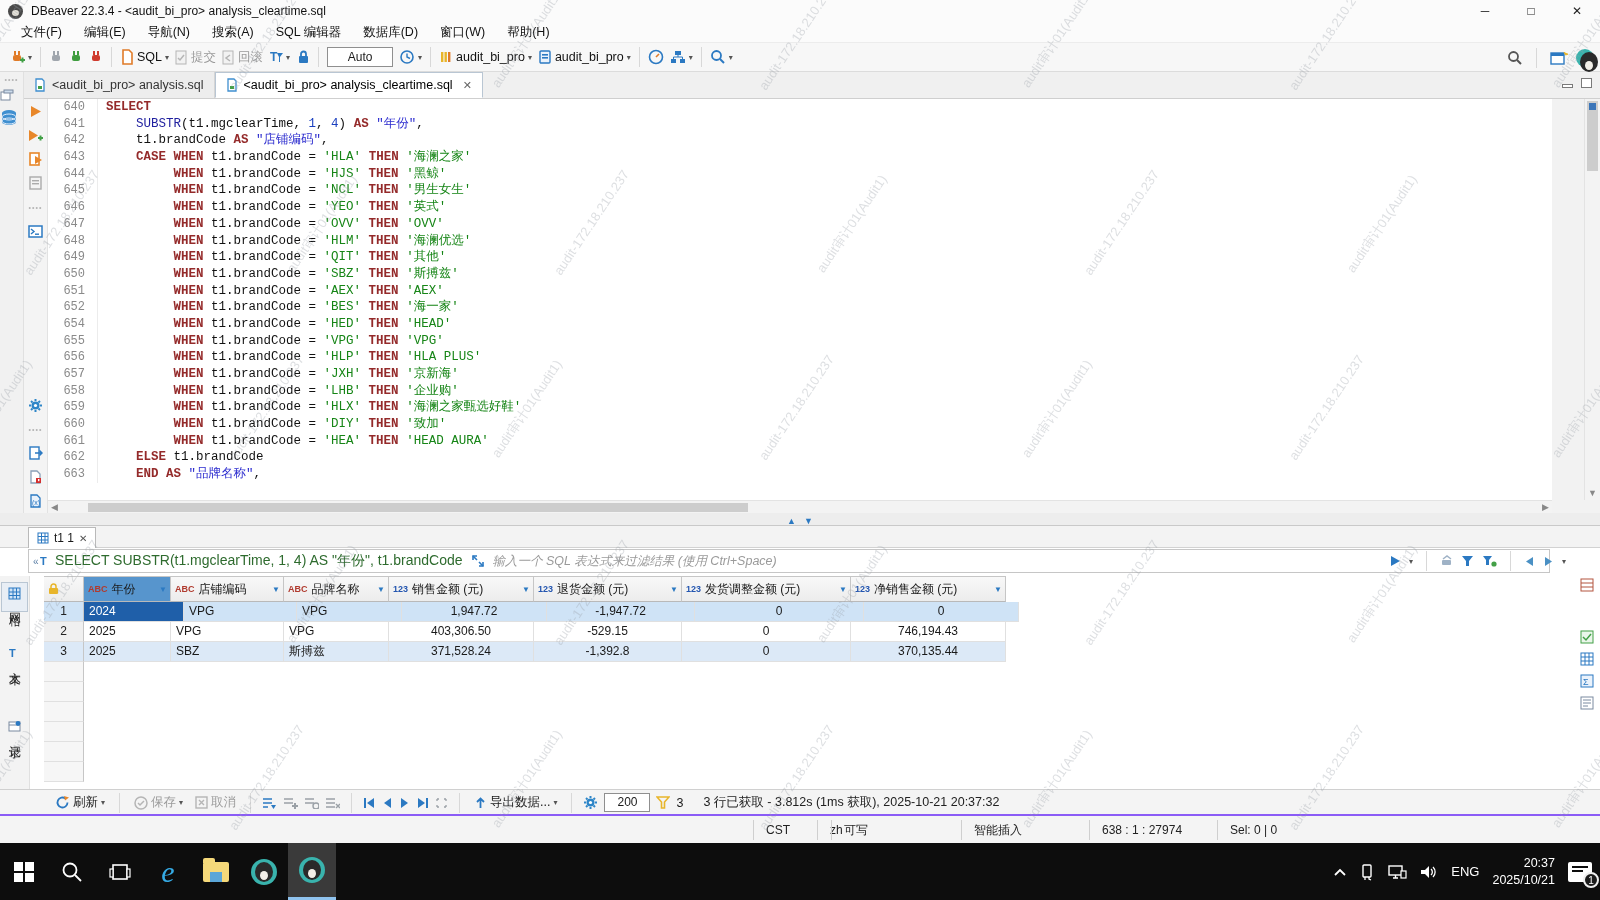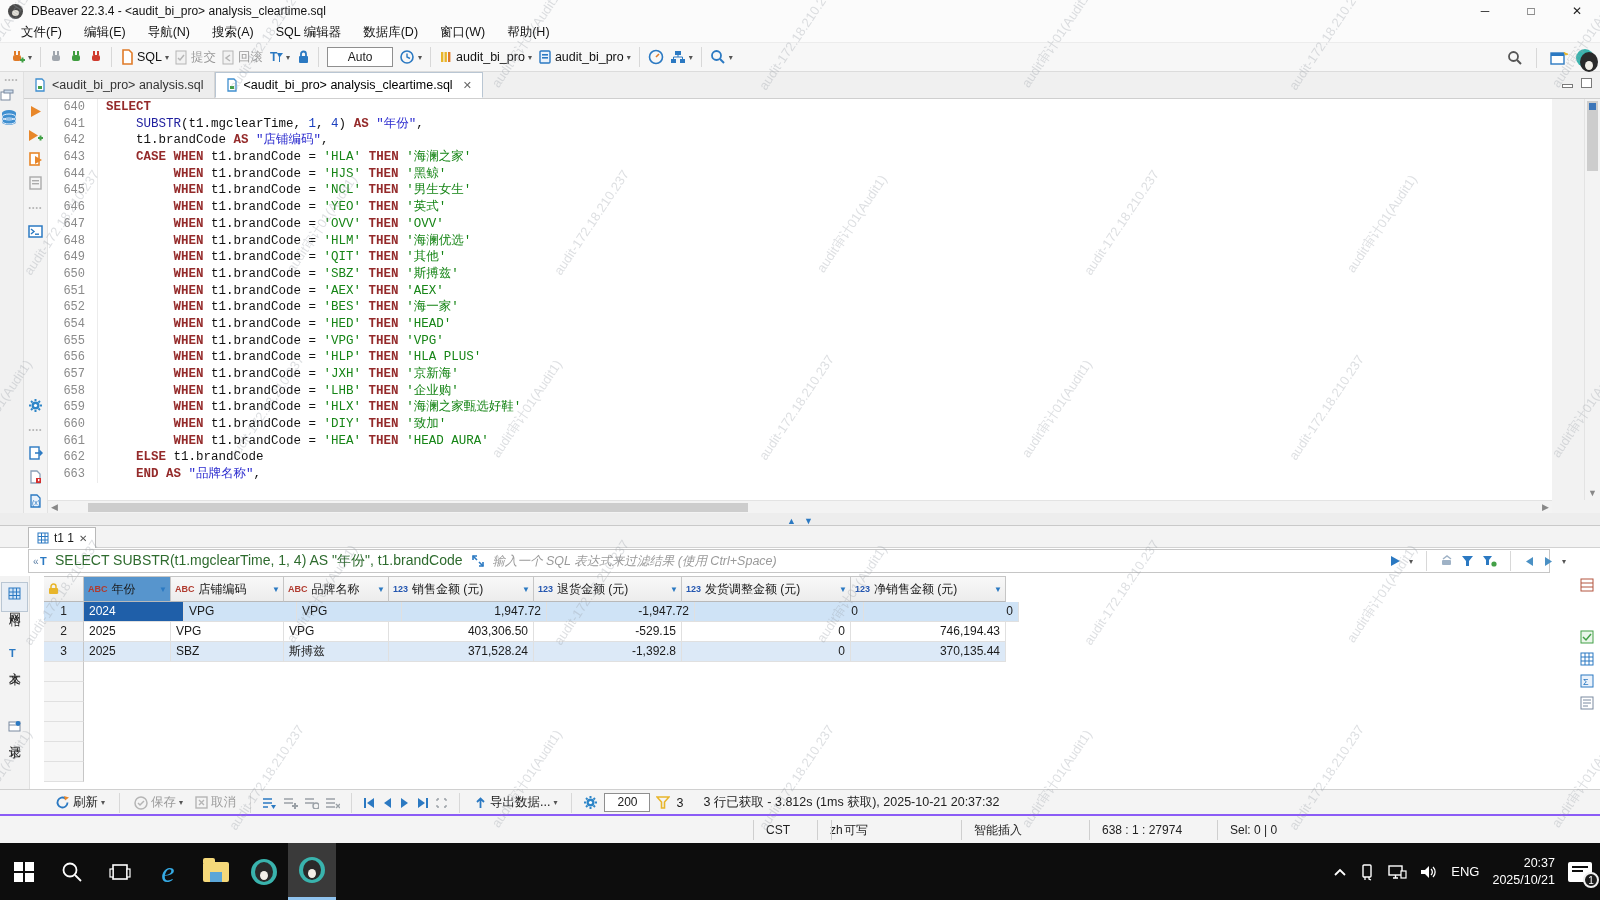--- a/index.html
+++ b/index.html
@@ -90,7 +90,7 @@
   .g-hc .hdd { position:absolute; right:3px; color:#2b79c2; font-size:8px; }
   .g-r { display:flex; }
   .g-c { height:20px; border-right:1px solid #e0e0e0; border-bottom:1px solid #e0e0e0; padding:0 5px; line-height:19px; font-size:12px; white-space:nowrap; overflow:hidden; }
-  .g-c.num { text-align:right; }
+  .g-c.num { text-align:center; }
   .g-rn { background:#f0f0f0; text-align:center; color:#222; border-right:1px solid #c6c6c6; }
   .row-sel .g-c { background:#cfe3f6; }
   .row-alt .g-c { background:#dce9f7; }

